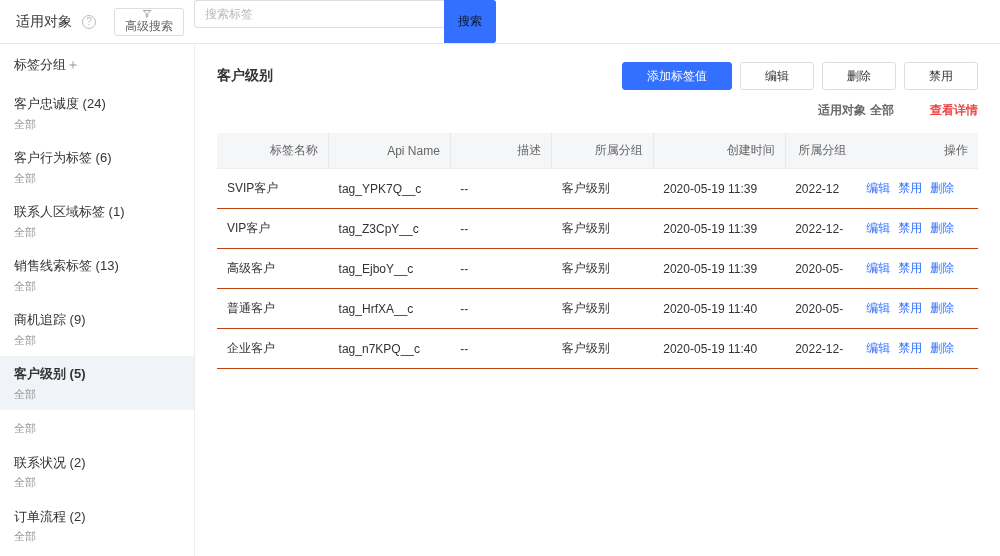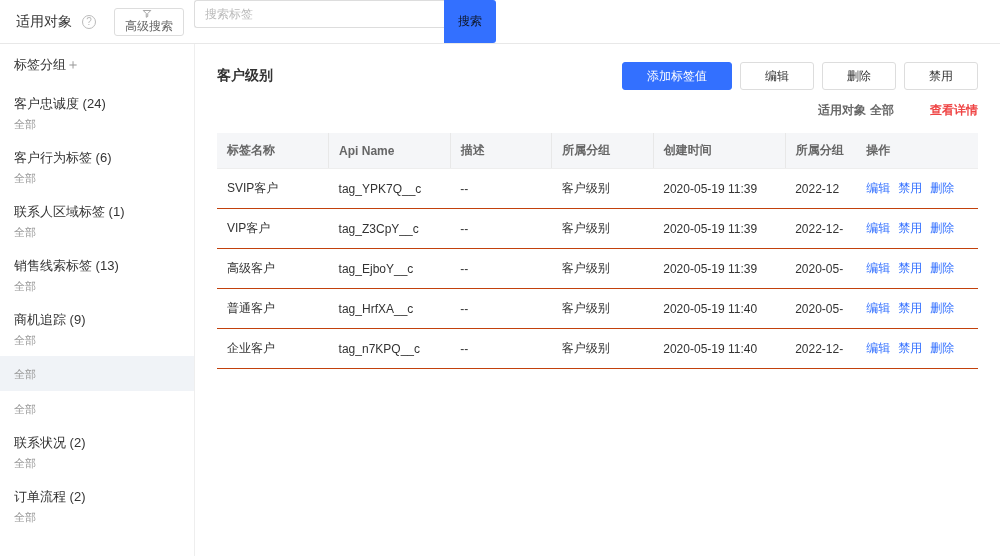--- a/index.html
+++ b/index.html
@@ -204,9 +204,9 @@
     }
     .table th {
       background: #f5f6f8;
-      font-weight: 700;
+      font-weight: 400;
       color: #666;
-      text-align: left;
+      text-align: right;
       padding: 9px 10px;
       font-size: 12px;
       border-bottom: 1px solid #eee;

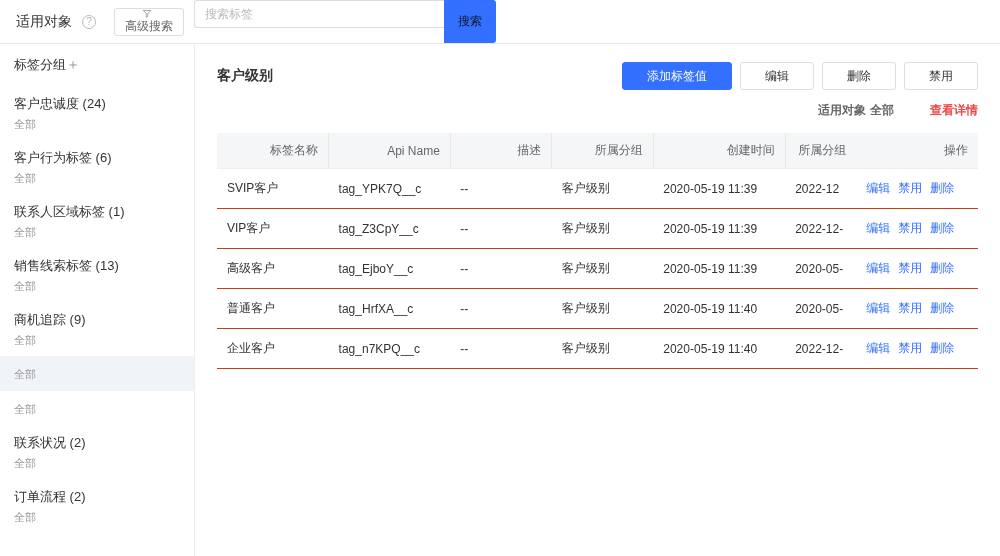--- a/index.html
+++ b/index.html
@@ -285,6 +285,7 @@
           <div class="sidebar-item-sub">全部</div>
         </div>
         <div class="sidebar-item active">
+          <div class="sidebar-item-label">客户级别 (5)</div>
           <div class="sidebar-item-sub">全部</div>
         </div>
         <div class="sidebar-item">

